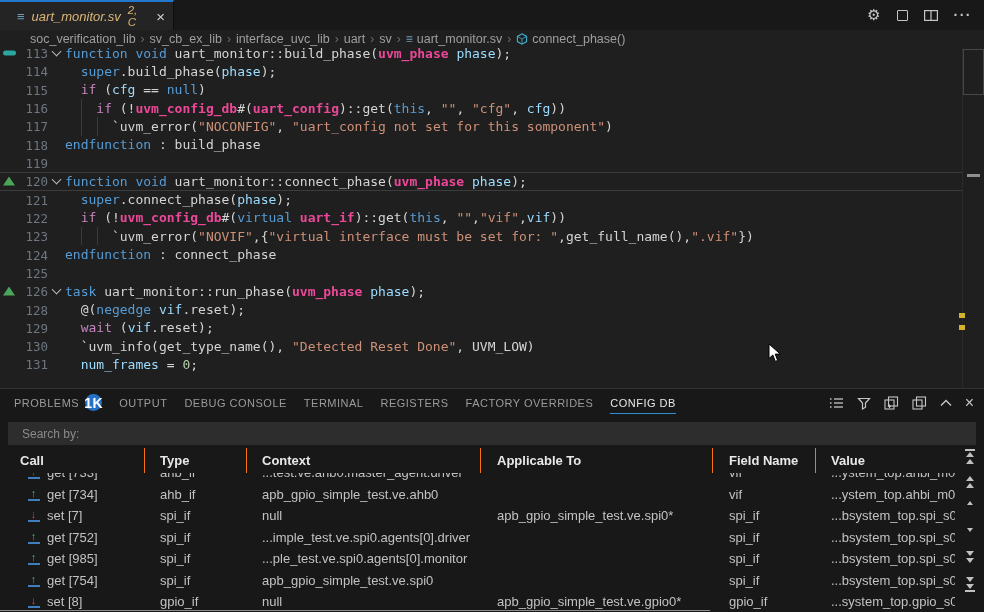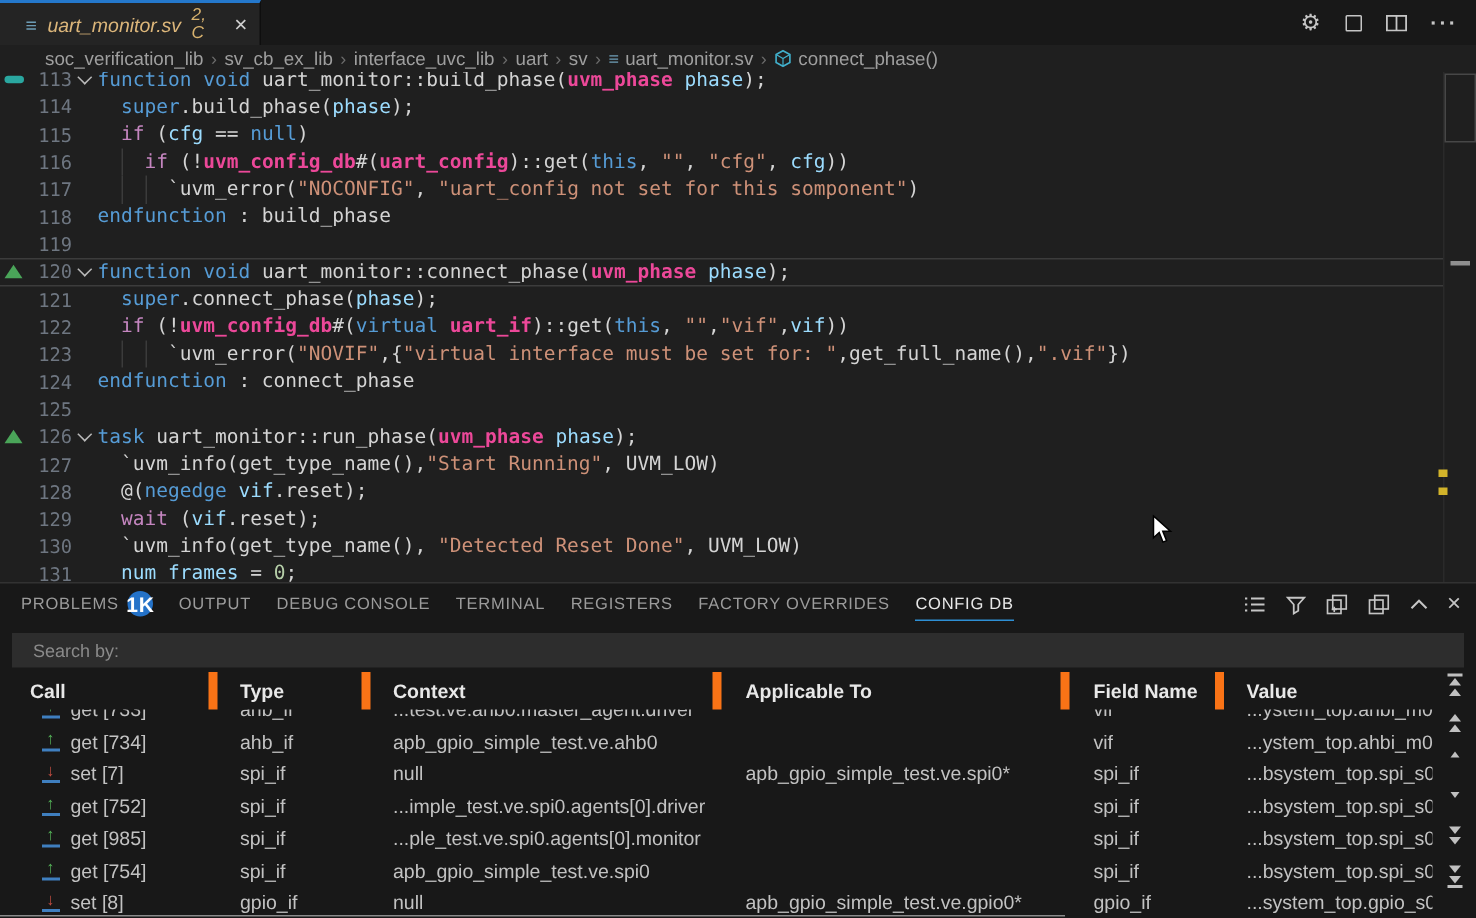--- a/index.html
+++ b/index.html
@@ -127,7 +127,6 @@
       <div class="code-line"><div class="gutter"><span class="lnum">124</span></div><span class="codetext"><span class="kw">endfunction</span><span class="txt"> : connect_phase</span></span></div>
       <div class="code-line"><div class="gutter"><span class="lnum">125</span></div><span class="codetext"></span></div>
       <div class="code-line"><div class="gutter"><span class="marker tri"></span><span class="lnum">126</span><span class="chev"></span></div><span class="codetext"><span class="kw">task</span><span class="txt"> uart_monitor::run_phase(</span><span class="typ">uvm_phase</span><span class="txt"> </span><span class="var">phase</span><span class="txt">);</span></span></div>
-      <div class="code-line"><div class="gutter"><span class="lnum">127</span></div><span class="codetext"><span class="txt">  `uvm_info(get_type_name(),</span><span class="str">"Start Running"</span><span class="txt">, UVM_LOW)</span></span></div>
       <div class="code-line"><div class="gutter"><span class="lnum">128</span></div><span class="codetext"><span class="txt">  @(</span><span class="kw">negedge</span><span class="txt"> </span><span class="var">vif</span><span class="txt">.reset);</span></span></div>
       <div class="code-line"><div class="gutter"><span class="lnum">129</span></div><span class="codetext"><span class="txt">  </span><span class="ctl">wait</span><span class="txt"> (</span><span class="var">vif</span><span class="txt">.reset);</span></span></div>
       <div class="code-line"><div class="gutter"><span class="lnum">130</span></div><span class="codetext"><span class="txt">  `uvm_info(get_type_name(), </span><span class="str">"Detected Reset Done"</span><span class="txt">, UVM_LOW)</span></span></div>

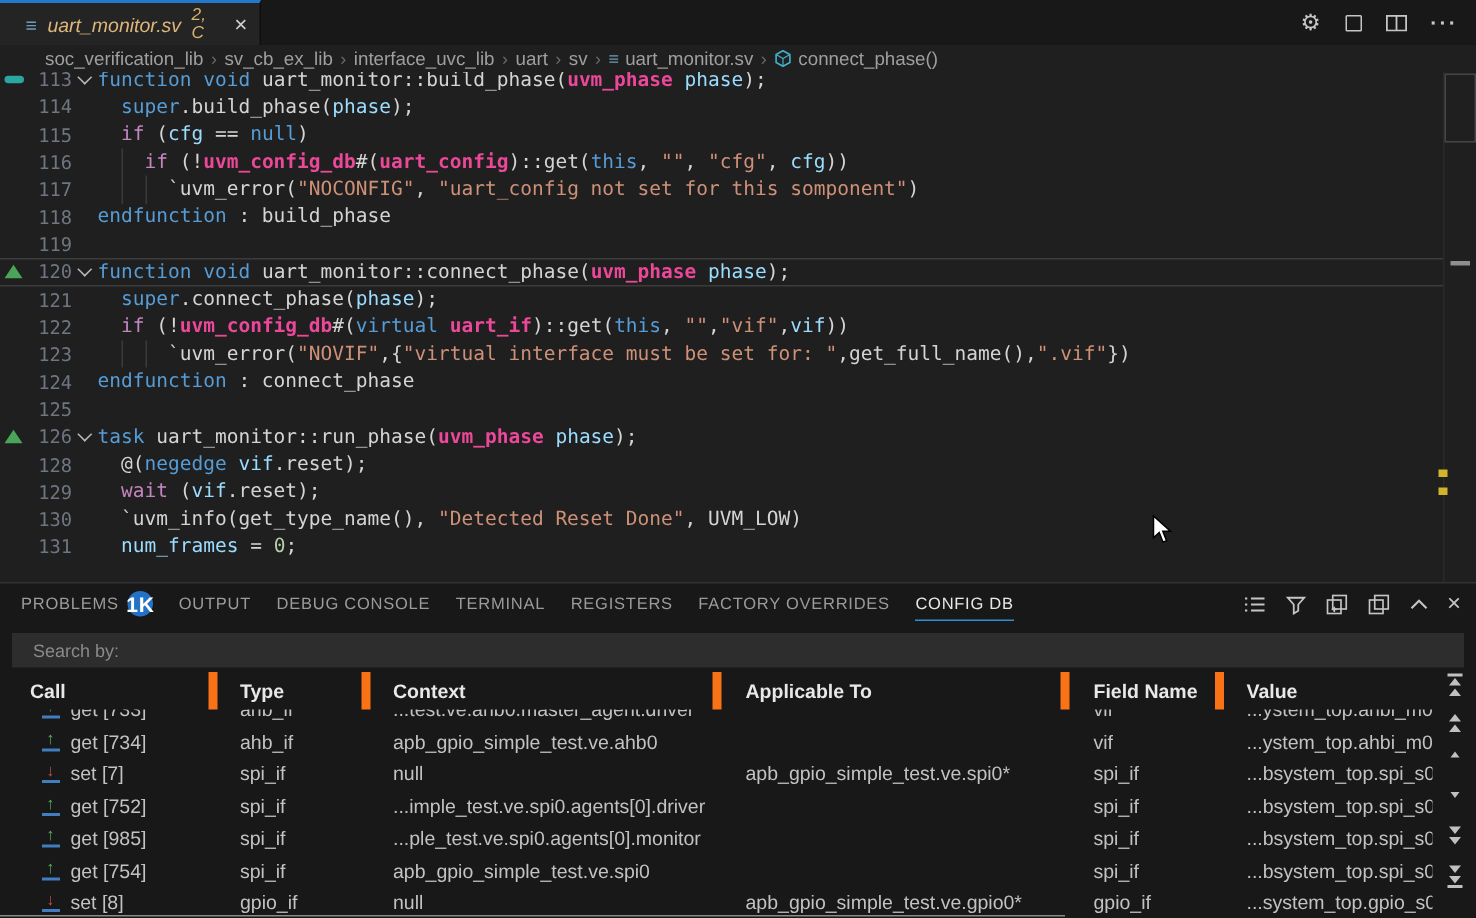--- a/index.html
+++ b/index.html
@@ -76,7 +76,7 @@
   .thead{position:absolute;top:59px;left:0;width:955px;height:25px;
          display:grid;grid-template-columns:145px 102px 234px 232px 103px 139px;align-items:center;}
   .hcell{color:#e8e8e8;font-size:13px;font-weight:bold;height:100%;display:flex;align-items:center;
-         border-right:6px solid #f97316;padding-left:15px;box-sizing:border-box;}
+         border-right:1px solid #f97316;padding-left:15px;box-sizing:border-box;}
   .hcell:first-child{padding-left:20px;}
   .hcell:nth-child(4),.hcell:nth-child(5){padding-left:16px;}
   .hcell:last-child{border-right:none;}

